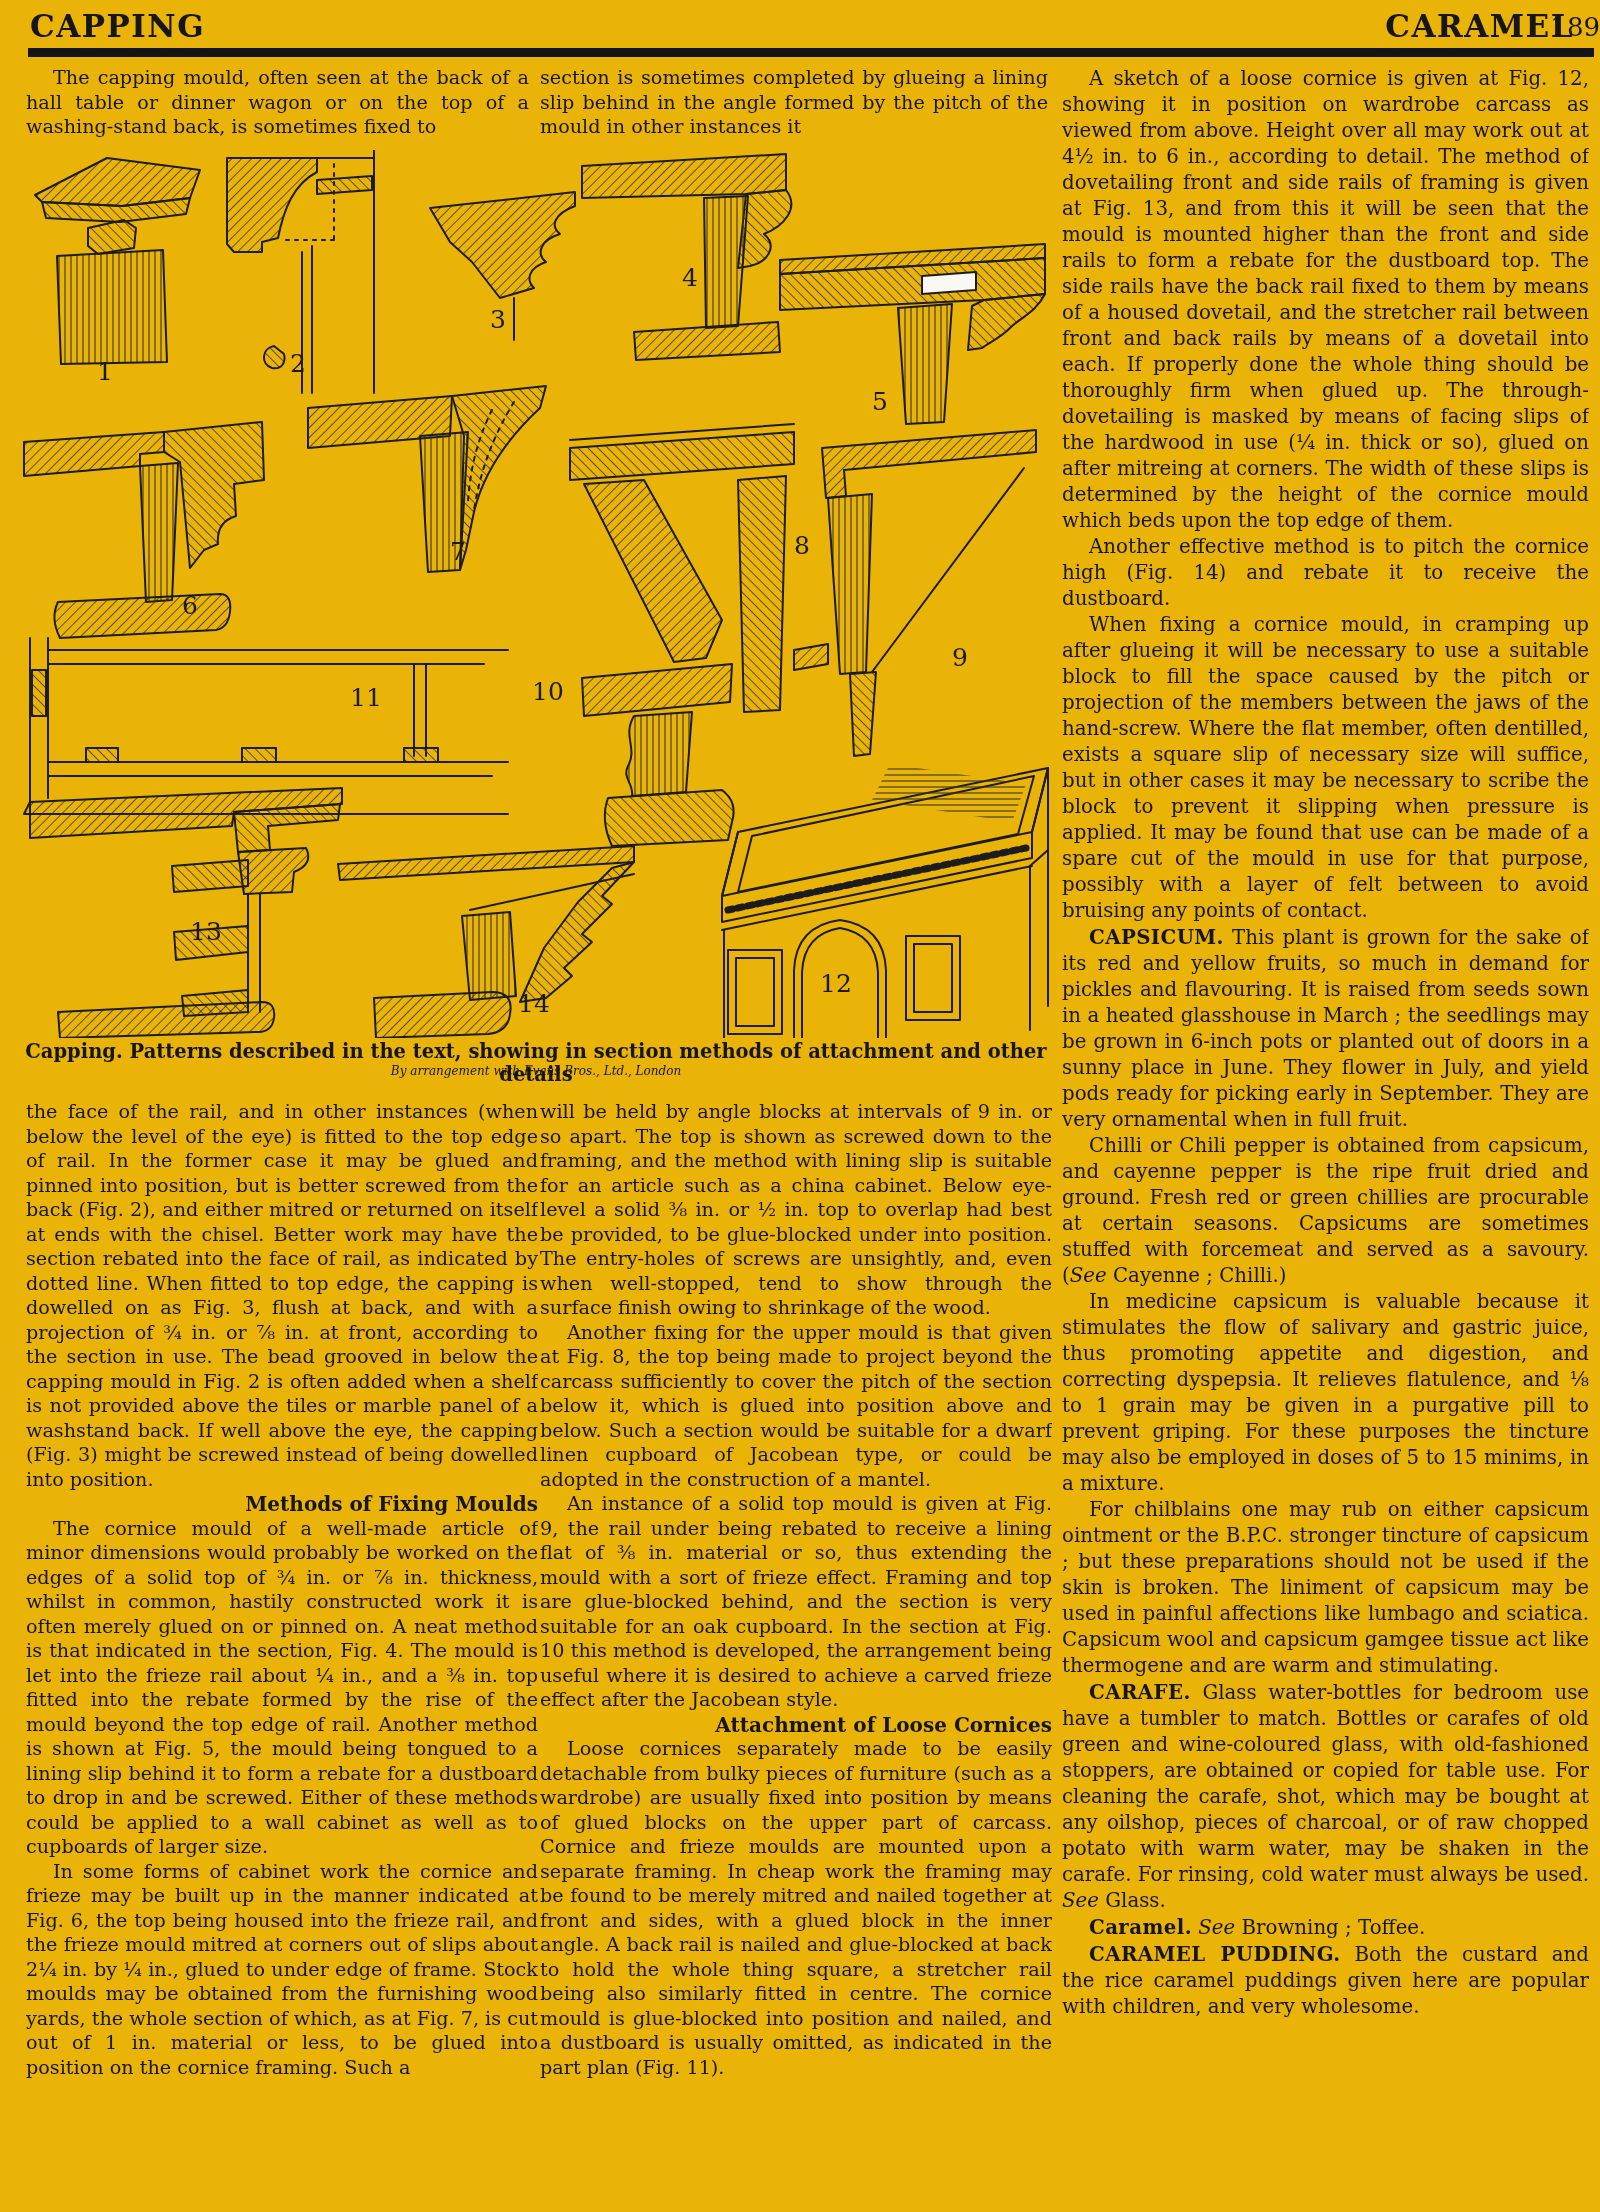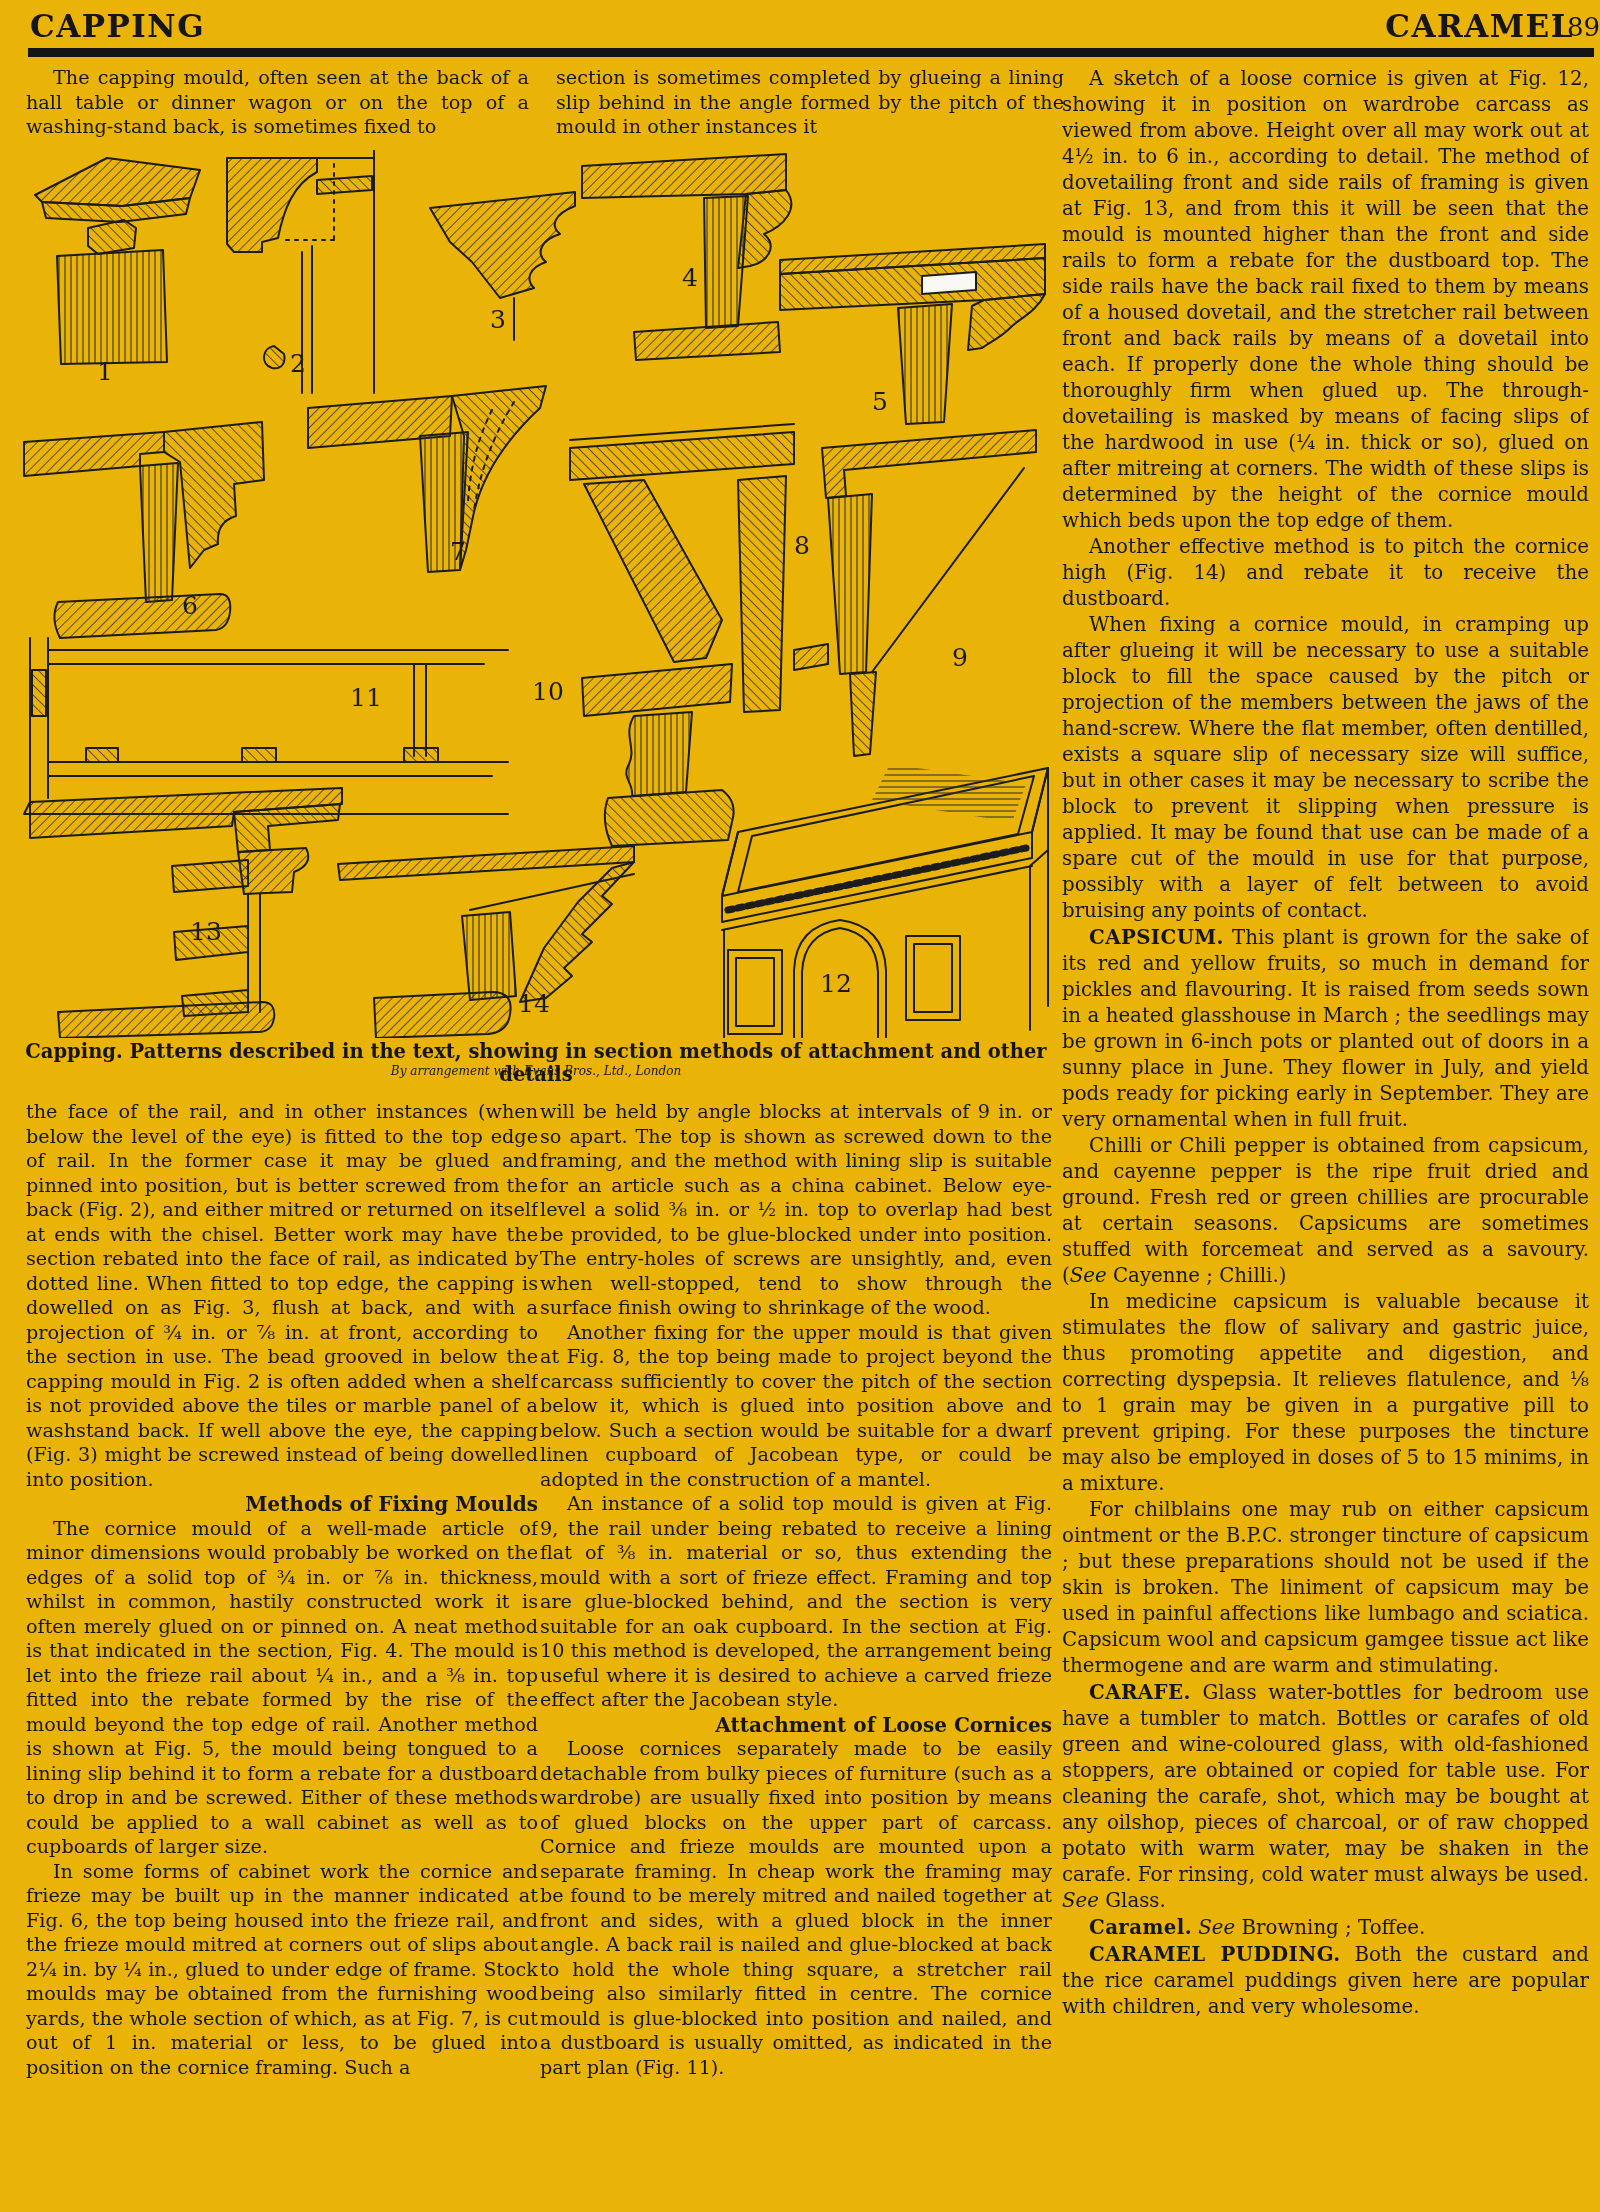--- a/index.html
+++ b/index.html
@@ -38,7 +38,7 @@
     <p>The capping mould, often seen at the back of a hall table or dinner wagon or on the top of a washing-stand back, is sometimes fixed to</p>
   </div>
 
-  <div class="col" id="col2-intro" style="left:556px;top:66px;width:508px;height:80px;">
+  <div class="col" id="col2-intro" style="left:540px;top:66px;width:508px;height:80px;">
     <p class="noind">section is sometimes completed by glueing a lining slip behind in the angle formed by the pitch of the mould  in other instances it</p>
   </div>
 

